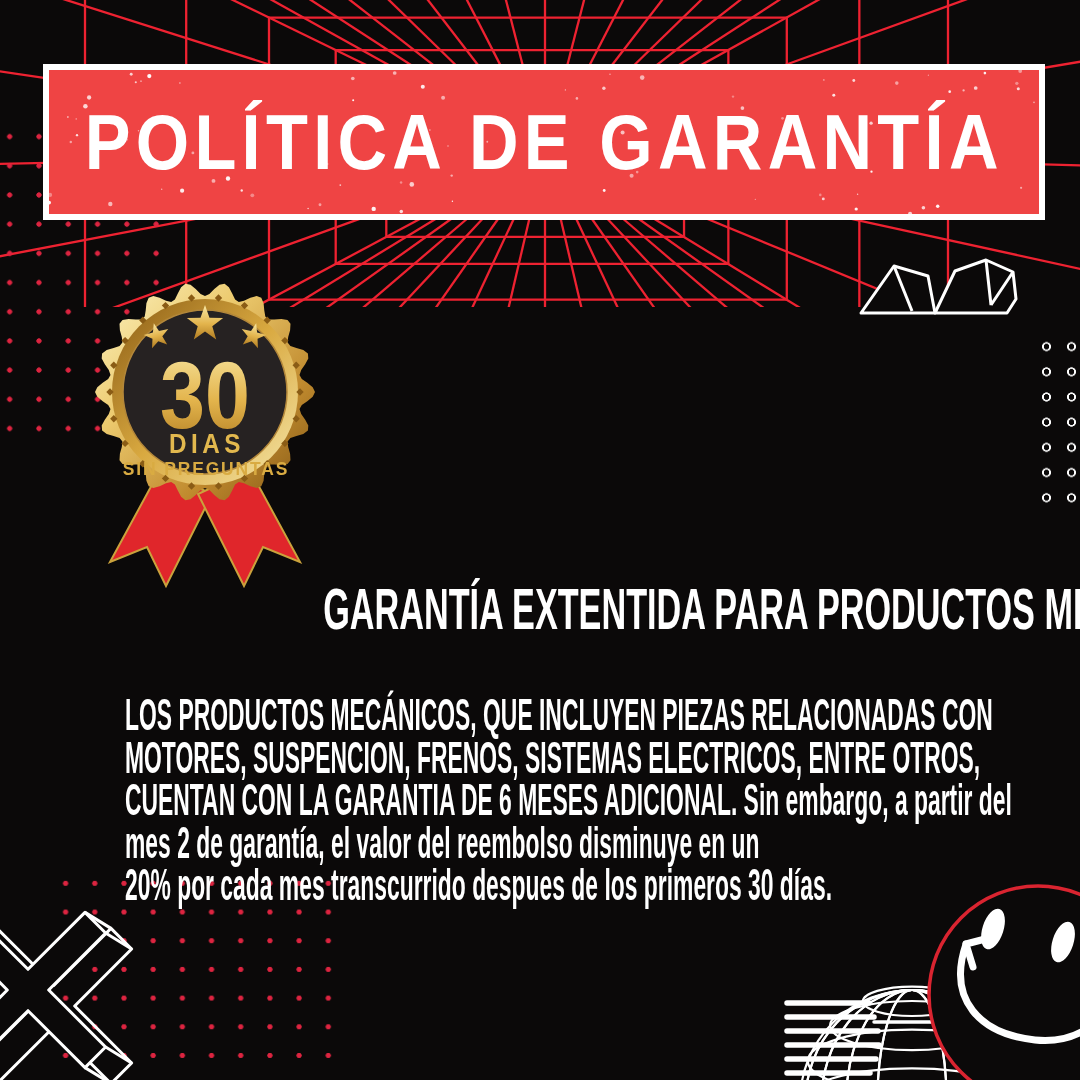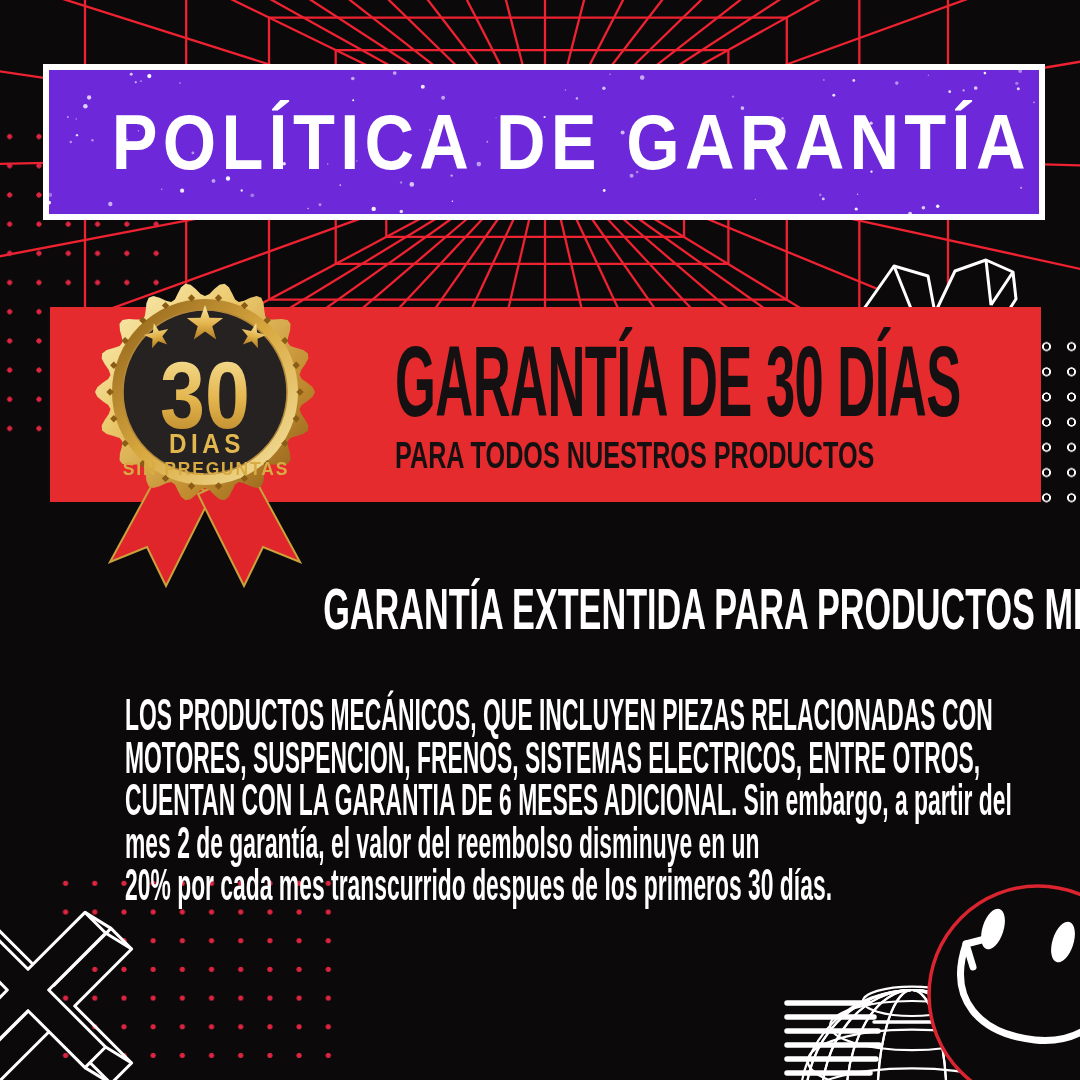--- a/index.html
+++ b/index.html
@@ -22,7 +22,7 @@
 
   
   .title-box{left:43px;top:64px;width:1002px;height:156px;box-sizing:border-box;
-    border:6px solid #fff;background:#6d28d9;display:flex;align-items:center;overflow:hidden;}
+    border:6px solid #fff;background:#ef4444;display:flex;align-items:center;justify-content:center;overflow:hidden;}
   #star-svg{position:absolute;left:0;top:0;width:100%;height:100%;}
   .poster-title{position:relative;margin:0;color:#fff;font-size:78px;font-weight:bold;letter-spacing:6px;
     white-space:nowrap;transform:scaleX(.88);}

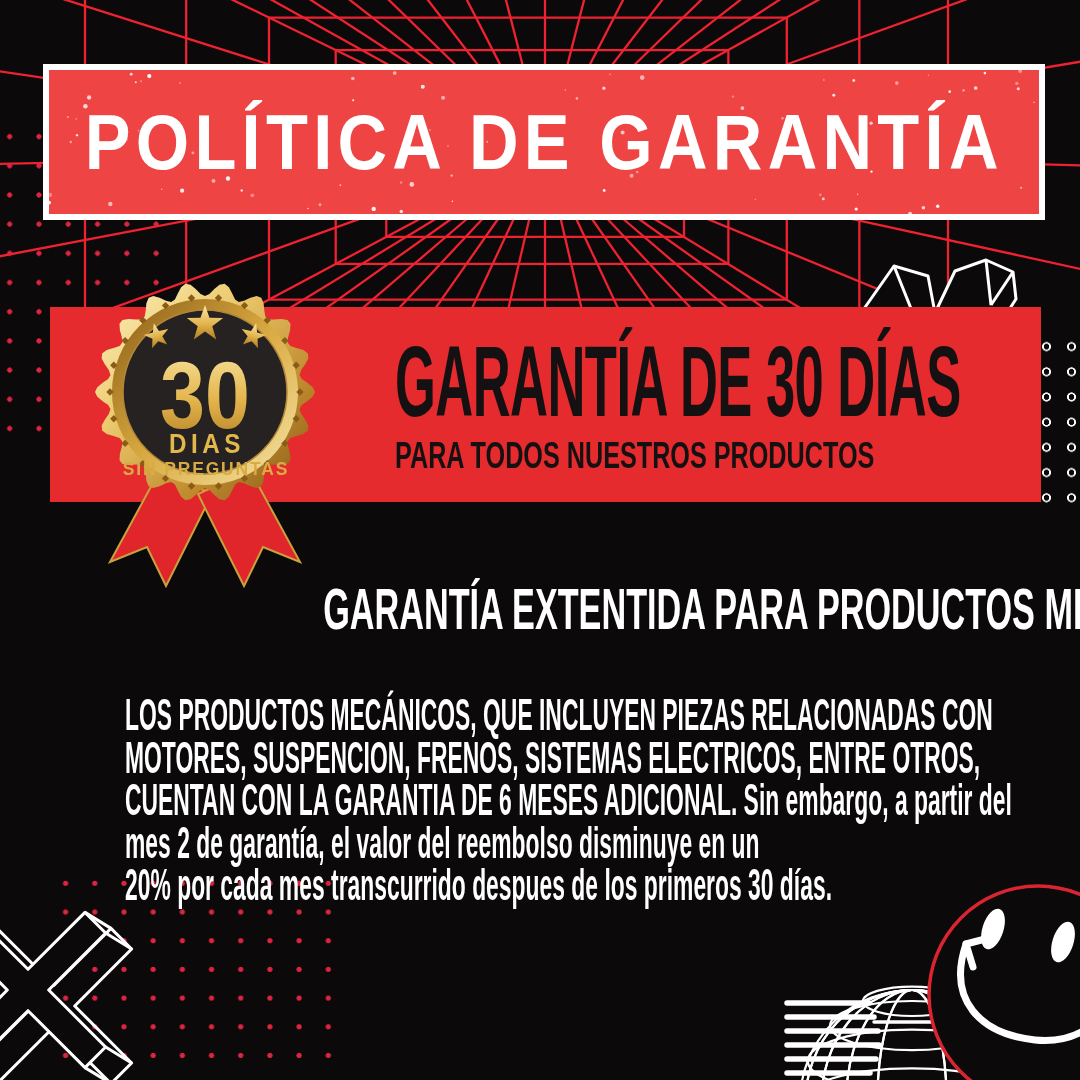--- a/index.html
+++ b/index.html
@@ -212,12 +212,6 @@
     <h1 class="poster-title">POLÍTICA DE GARANTÍA</h1>
   </div>
 
-  <div class="abs banner">
-    <div class="banner-text">
-      <div class="b-head">GARANTÍA DE 30 DÍAS</div>
-      <div class="b-sub">PARA TODOS NUESTROS PRODUCTOS</div>
-    </div>
-  </div>
 
   <div class="abs circle-dots"></div>
 

